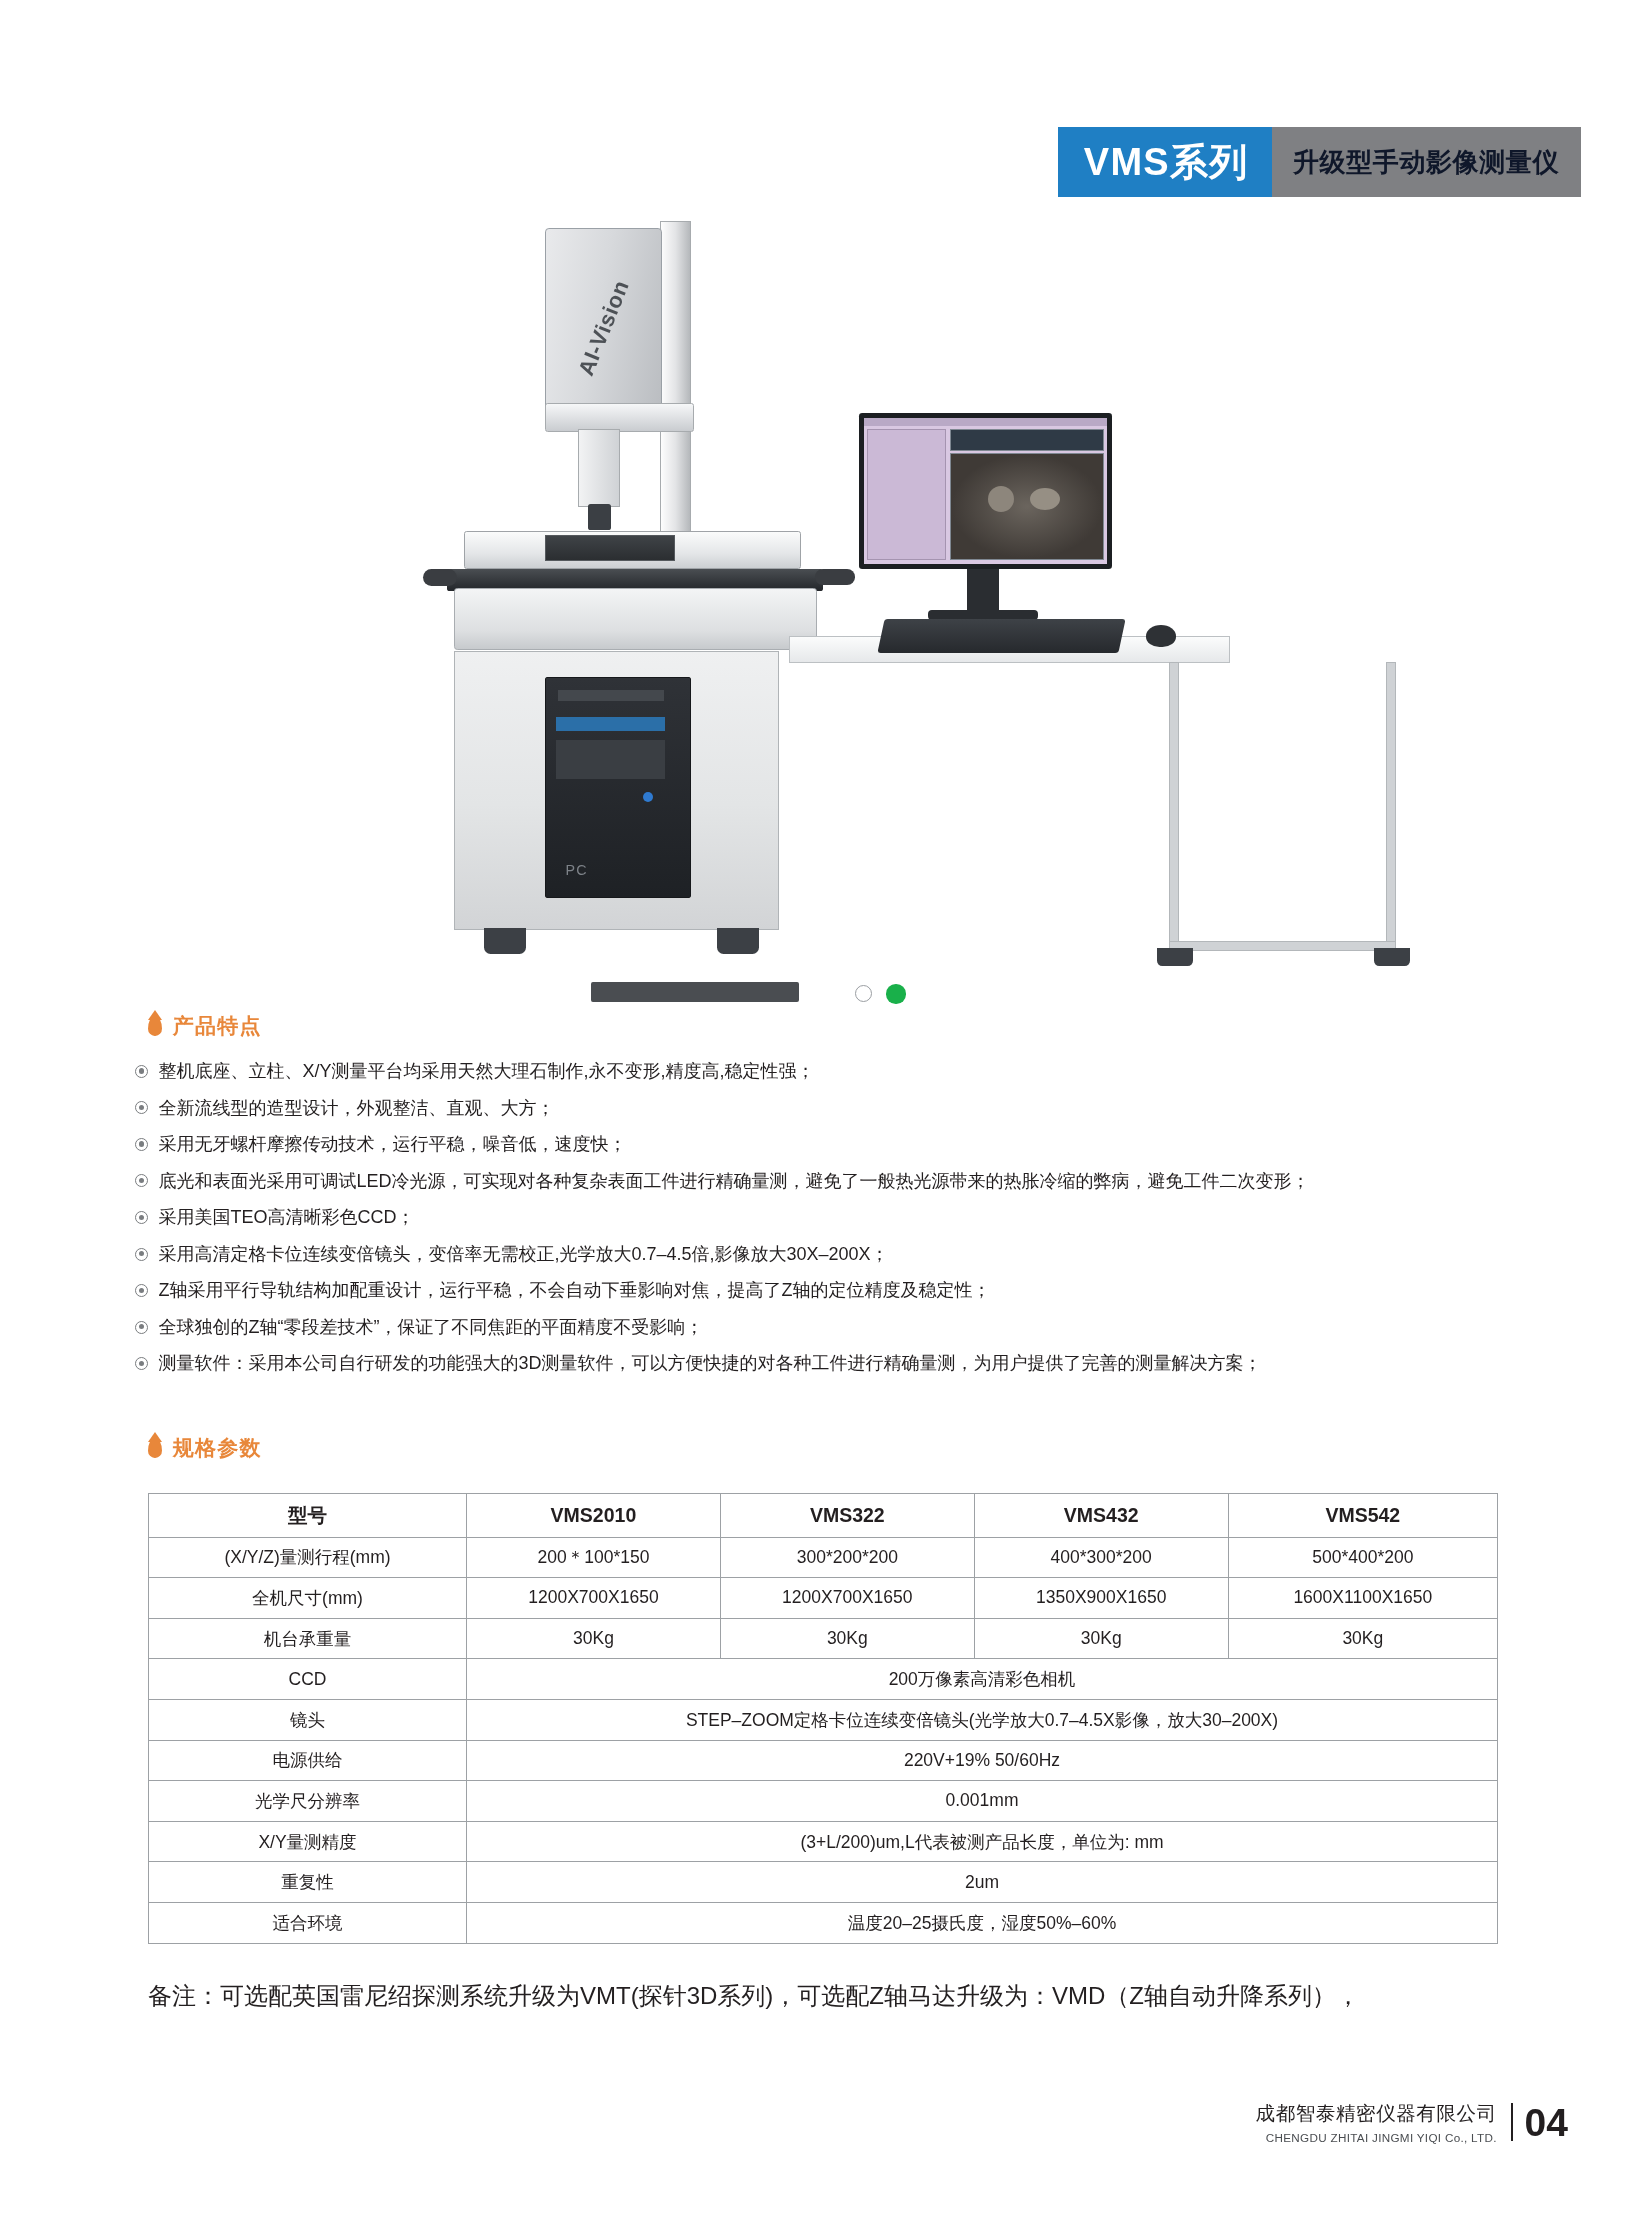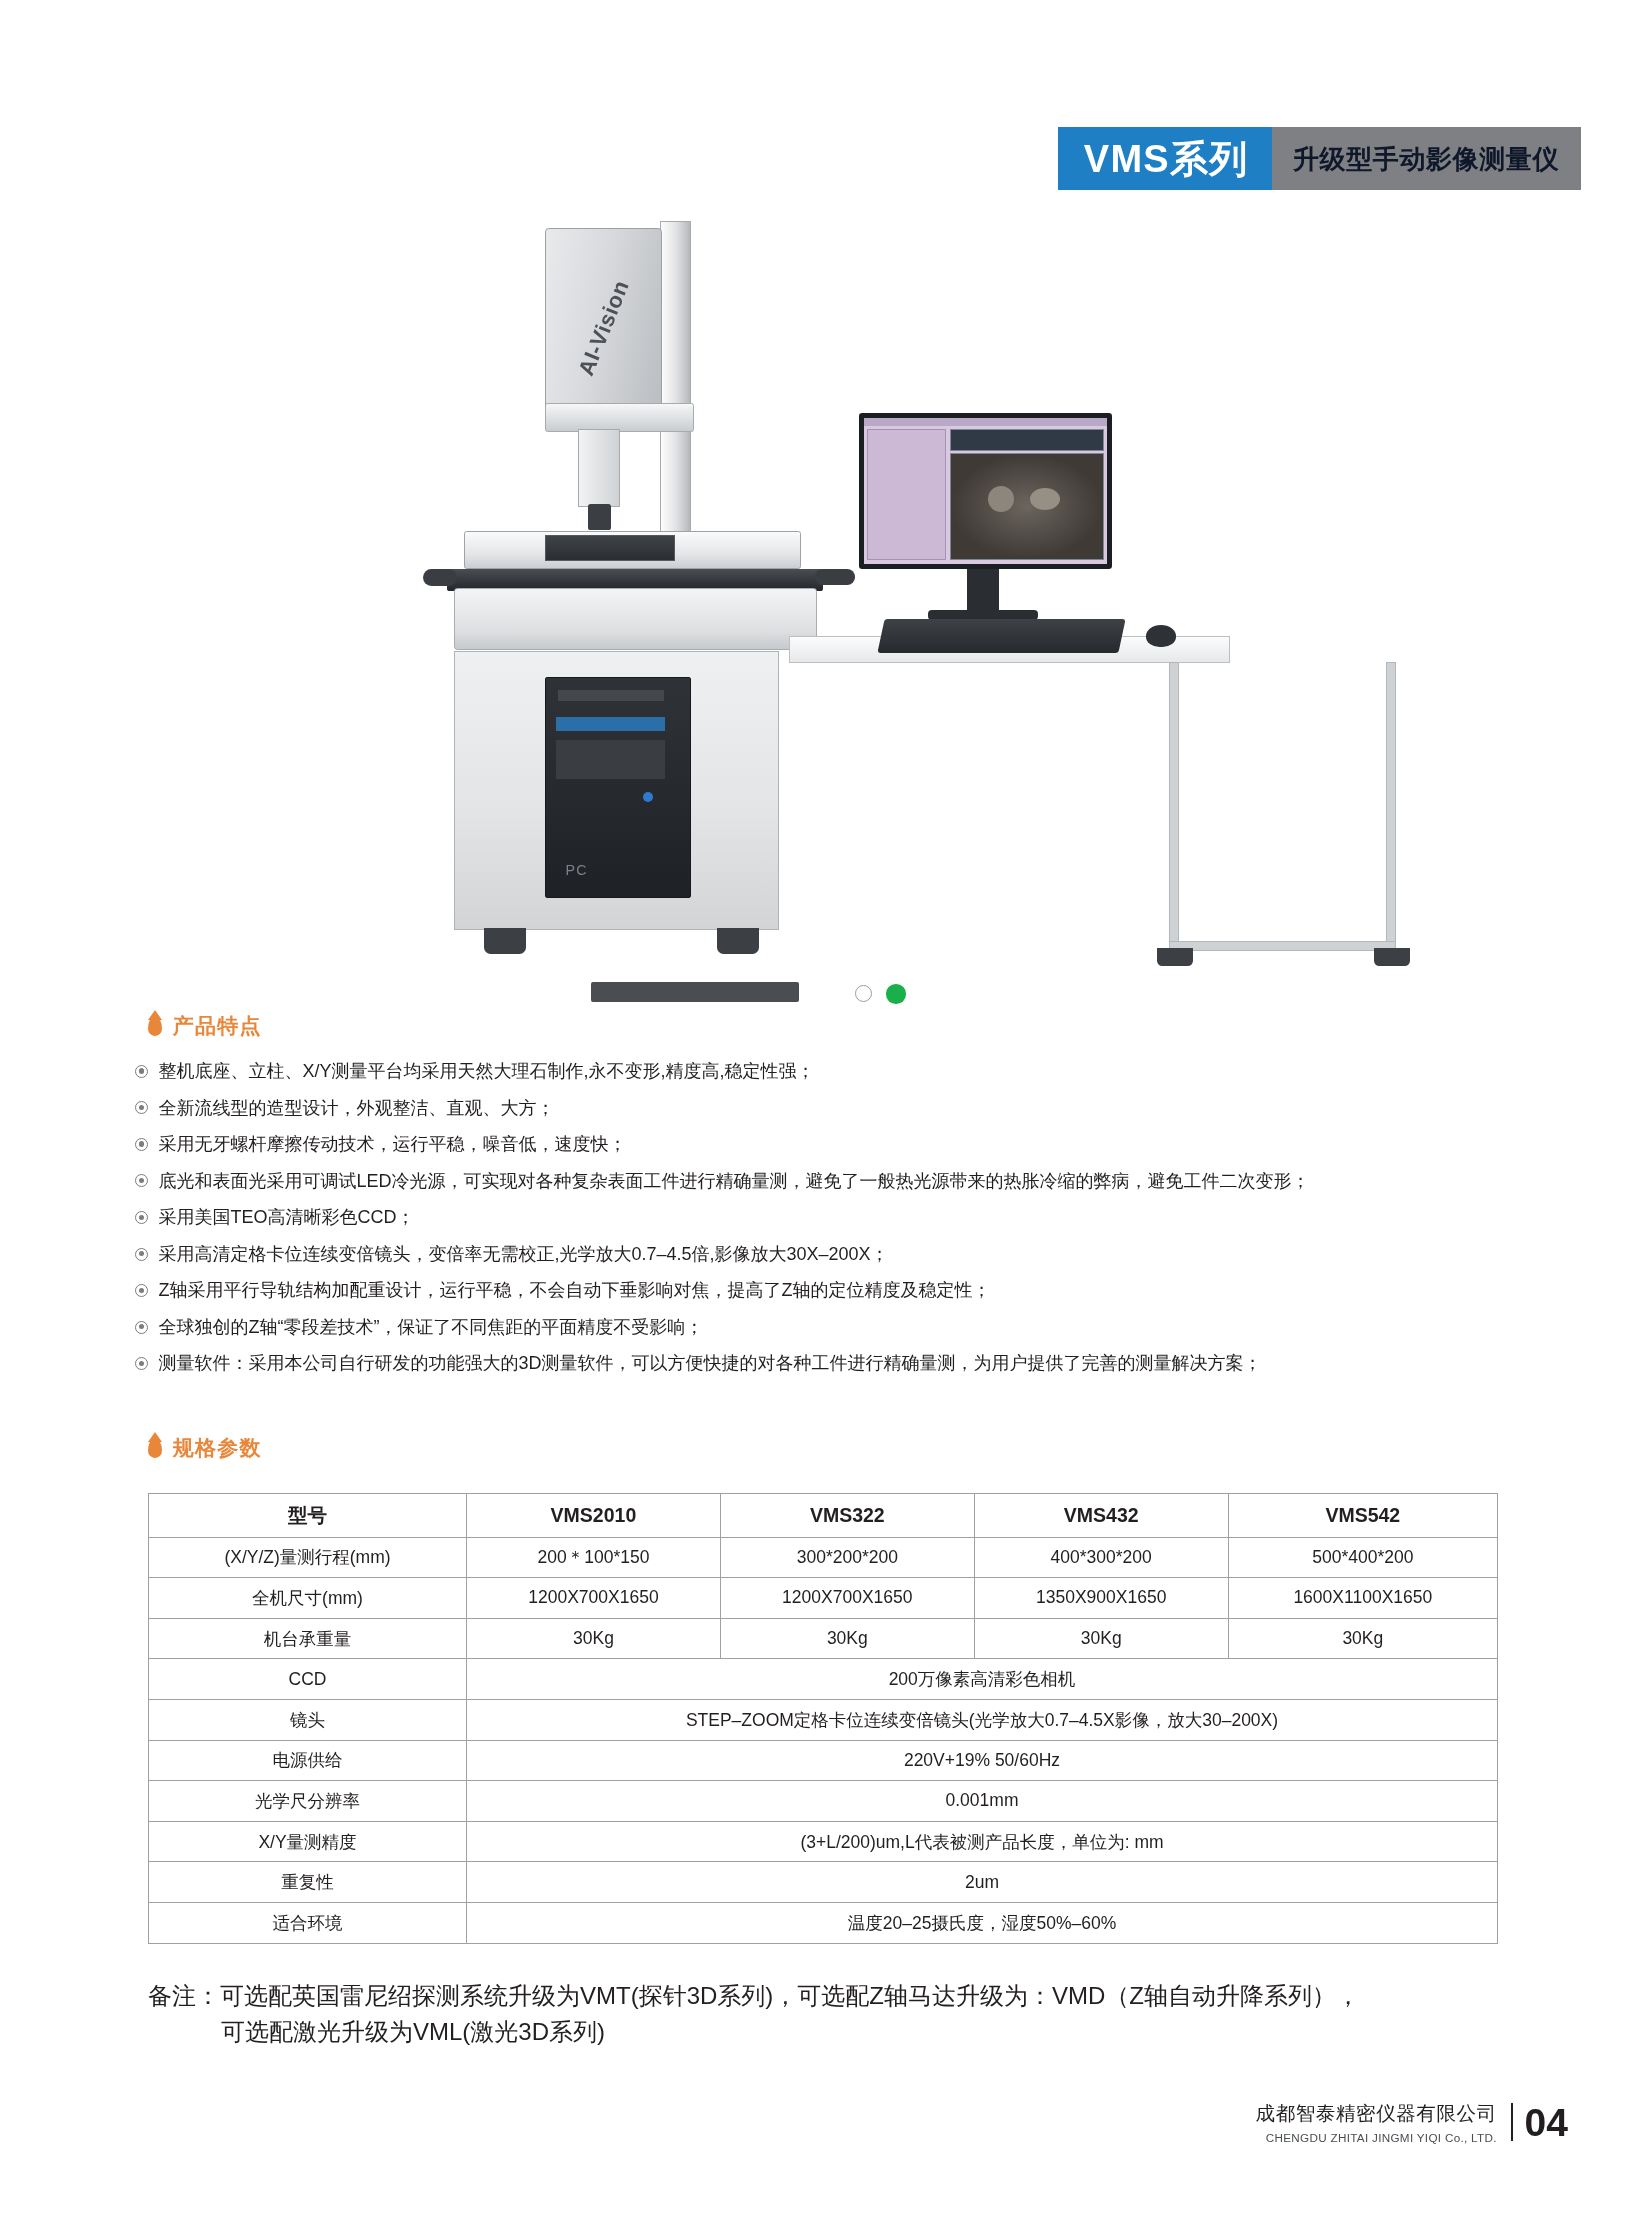--- a/index.html
+++ b/index.html
@@ -21,7 +21,7 @@
     right: 65px;
     display: flex;
     align-items: stretch;
-    height: 63px;
+    height: 70px;
   }
   .header-blue {
     background: #1f7fc4;

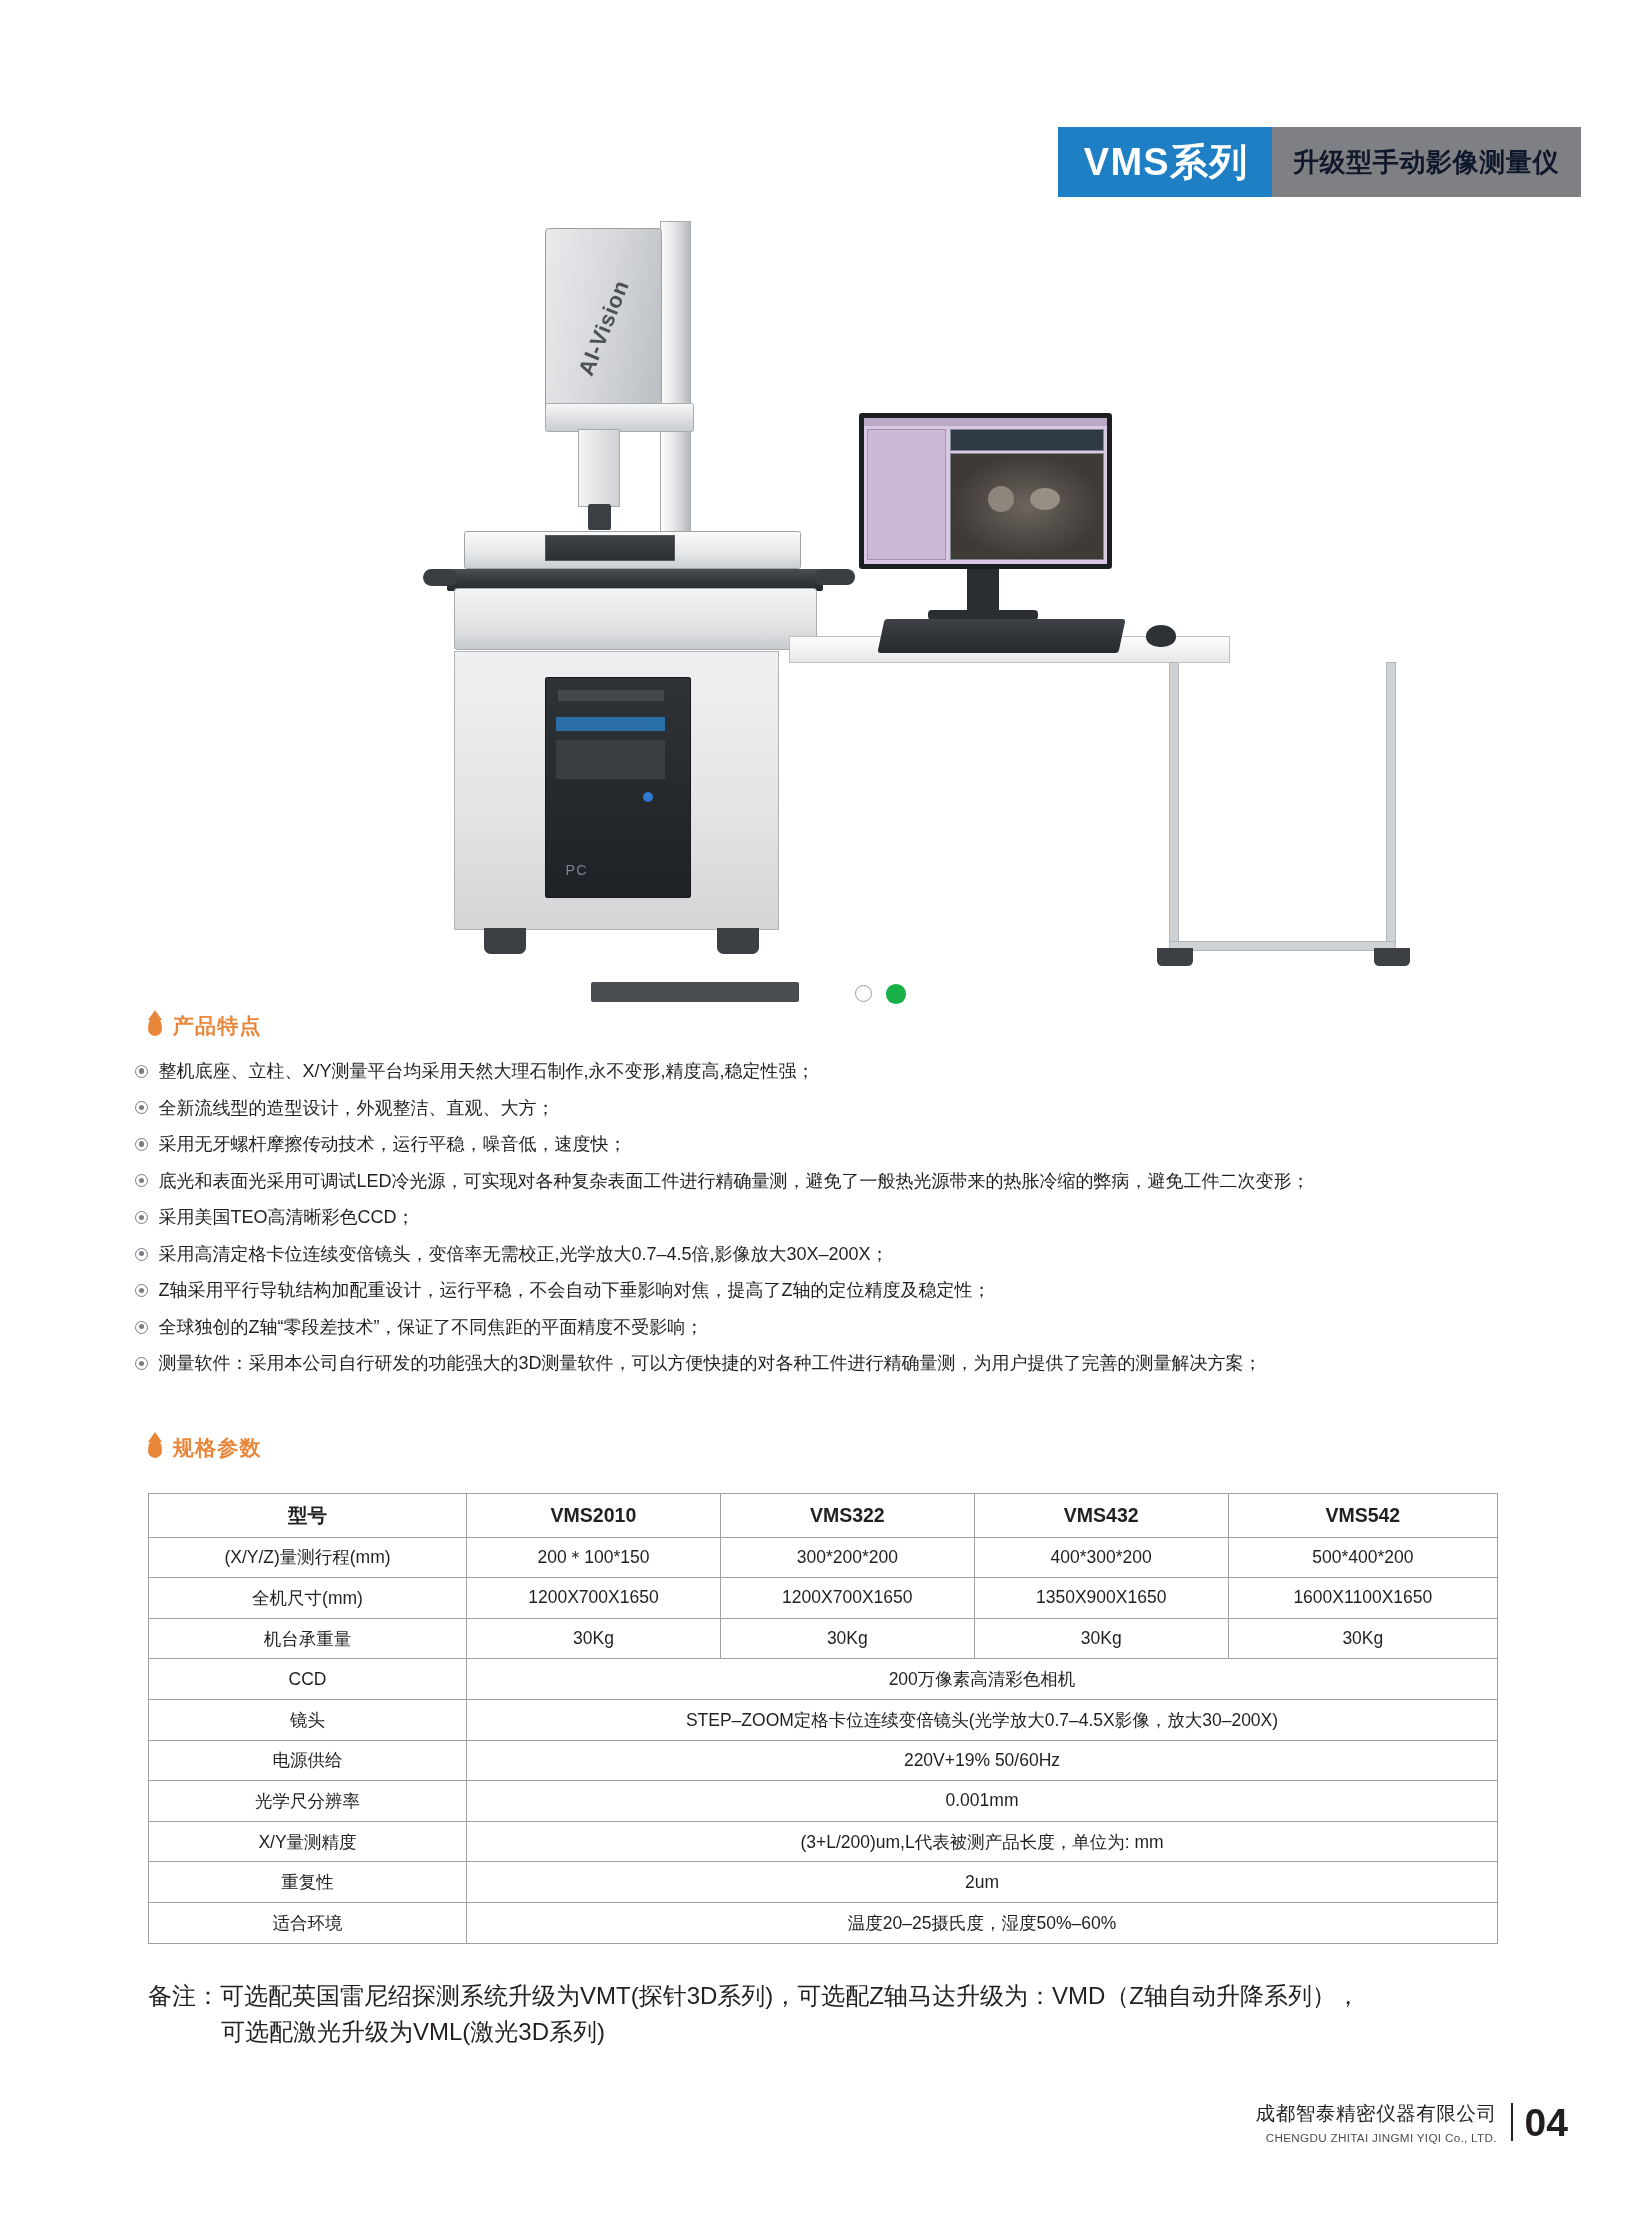--- a/index.html
+++ b/index.html
@@ -455,7 +455,6 @@
 
 <div class="note">
   <div>备注：可选配英国雷尼绍探测系统升级为VMT(探针3D系列)，可选配Z轴马达升级为：VMD（Z轴自动升降系列），</div>
-  <div class="line2">可选配激光升级为VML(激光3D系列)</div>
 </div>
 
 <div class="footer">

